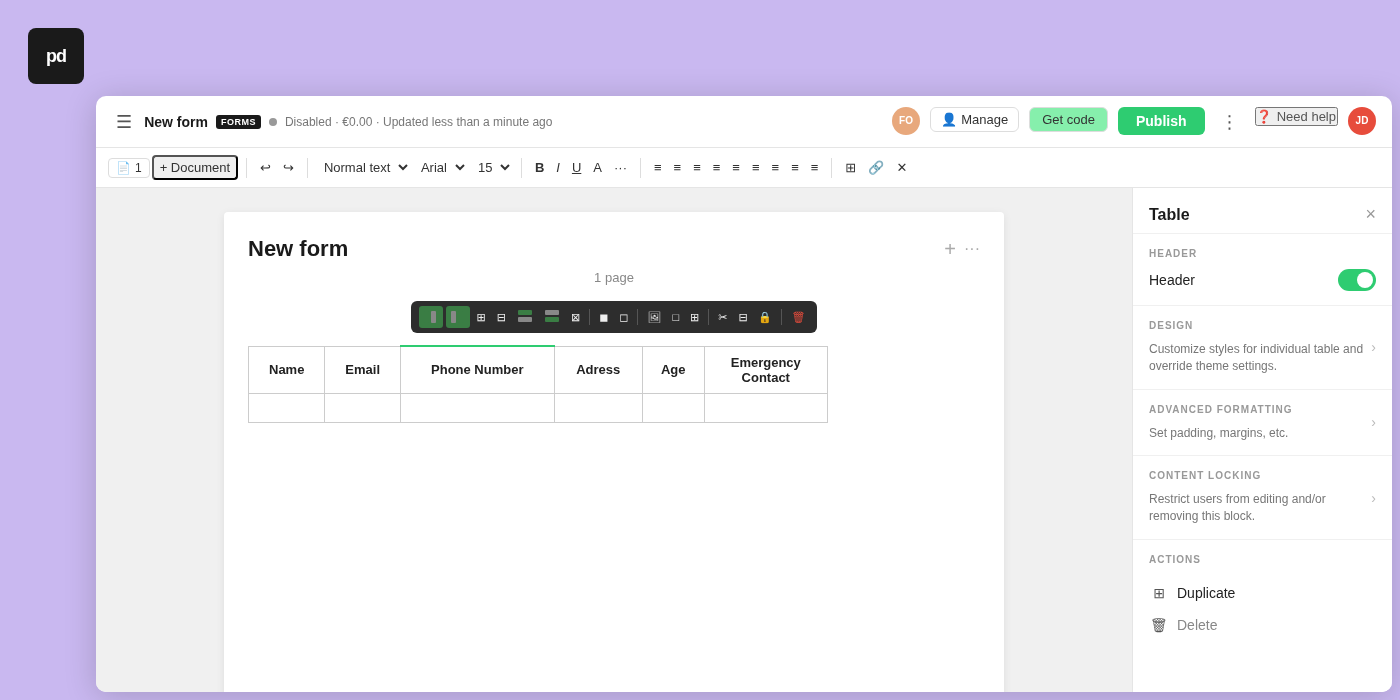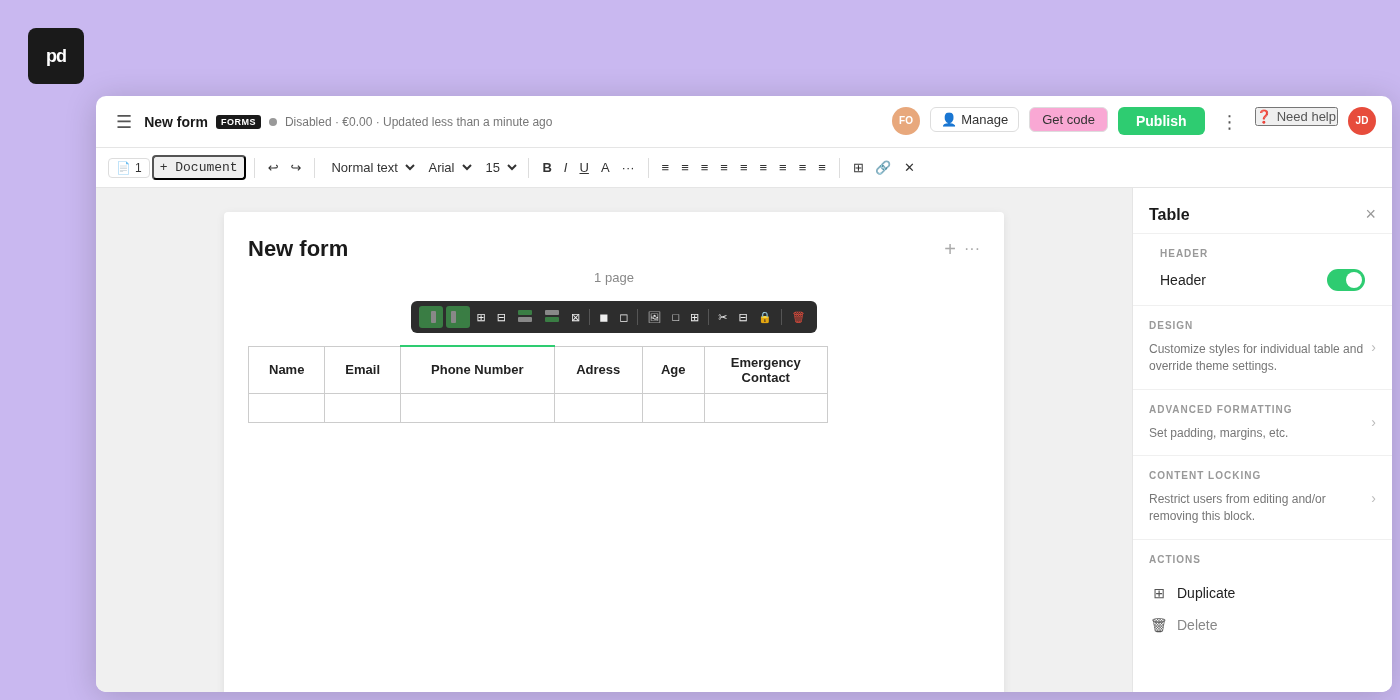--- a/index.html
+++ b/index.html
@@ -136,7 +136,7 @@
       font-size: 13px;
       color: #333;
       cursor: pointer;
-      background: #f9a8d4;
+      background: #86efac;
       font-weight: 500;
     }
     .publish-btn {

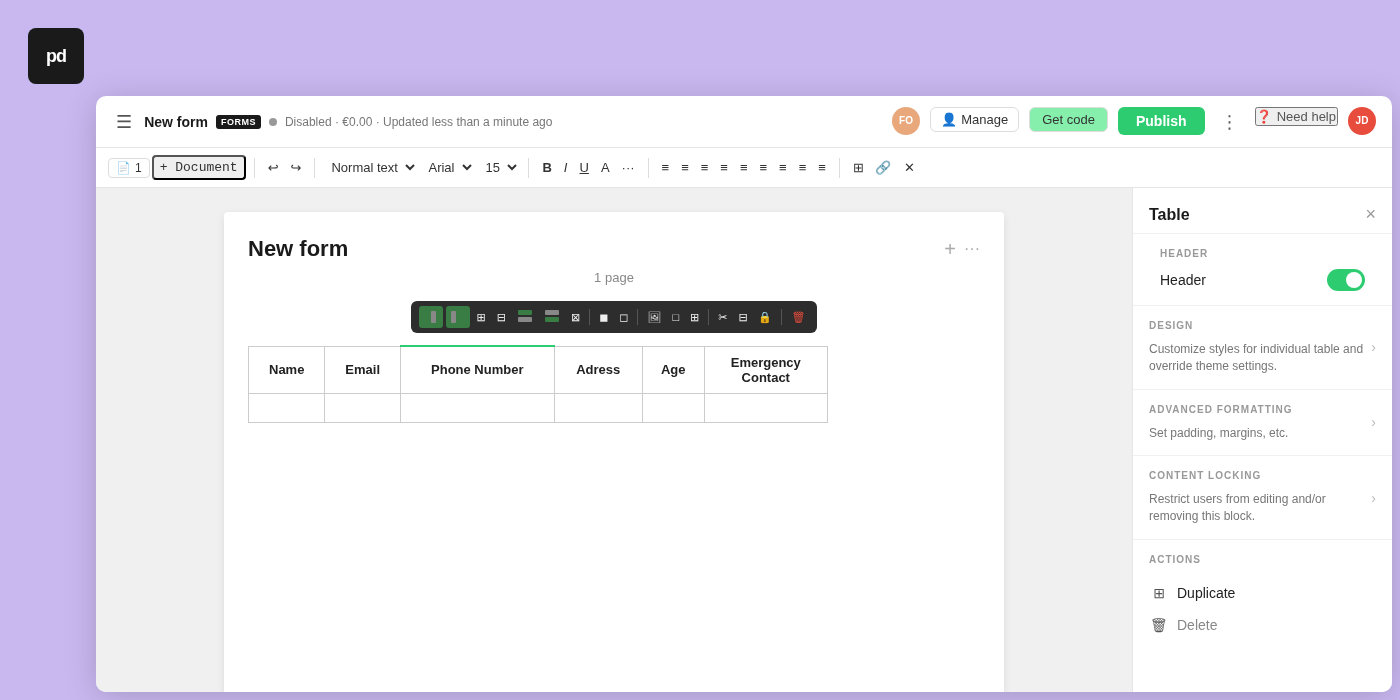--- a/index.html
+++ b/index.html
@@ -241,7 +241,6 @@
       cursor: pointer;
       padding: 3px 6px;
       border-radius: 4px;
-      font-family: Liberation Mono, monospace;
     }
     
     .content-area {

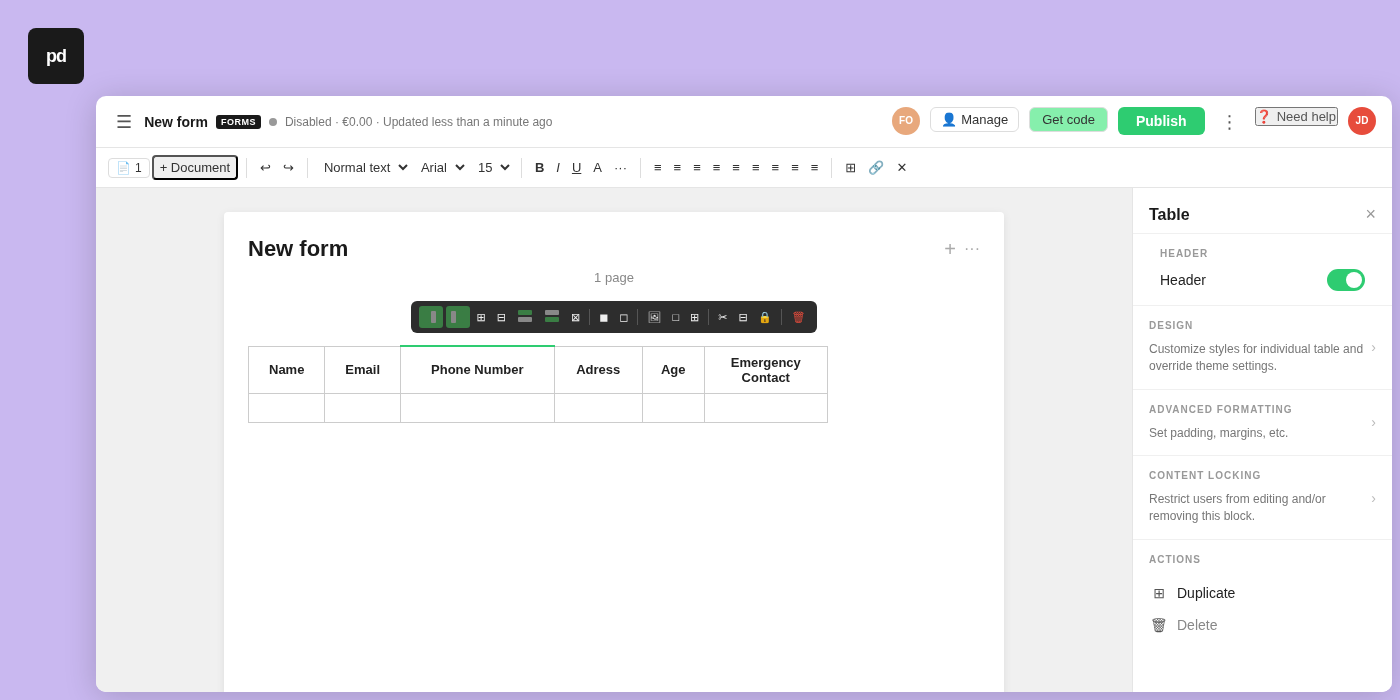--- a/index.html
+++ b/index.html
@@ -385,7 +385,7 @@
       border: none;
     }
     .panel-section {
-      padding: 14px 27px;
+      padding: 14px 16px;
       border-bottom: 1px solid #f0f0f0;
     }
     .panel-section-label {

